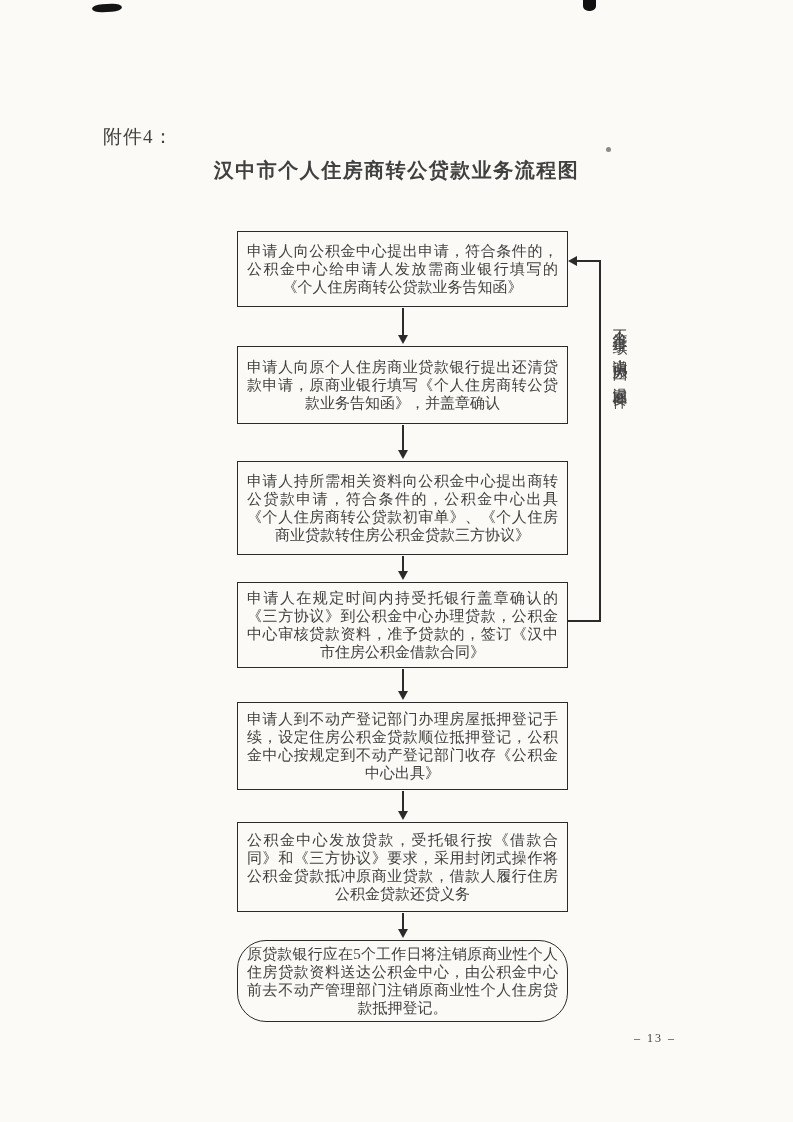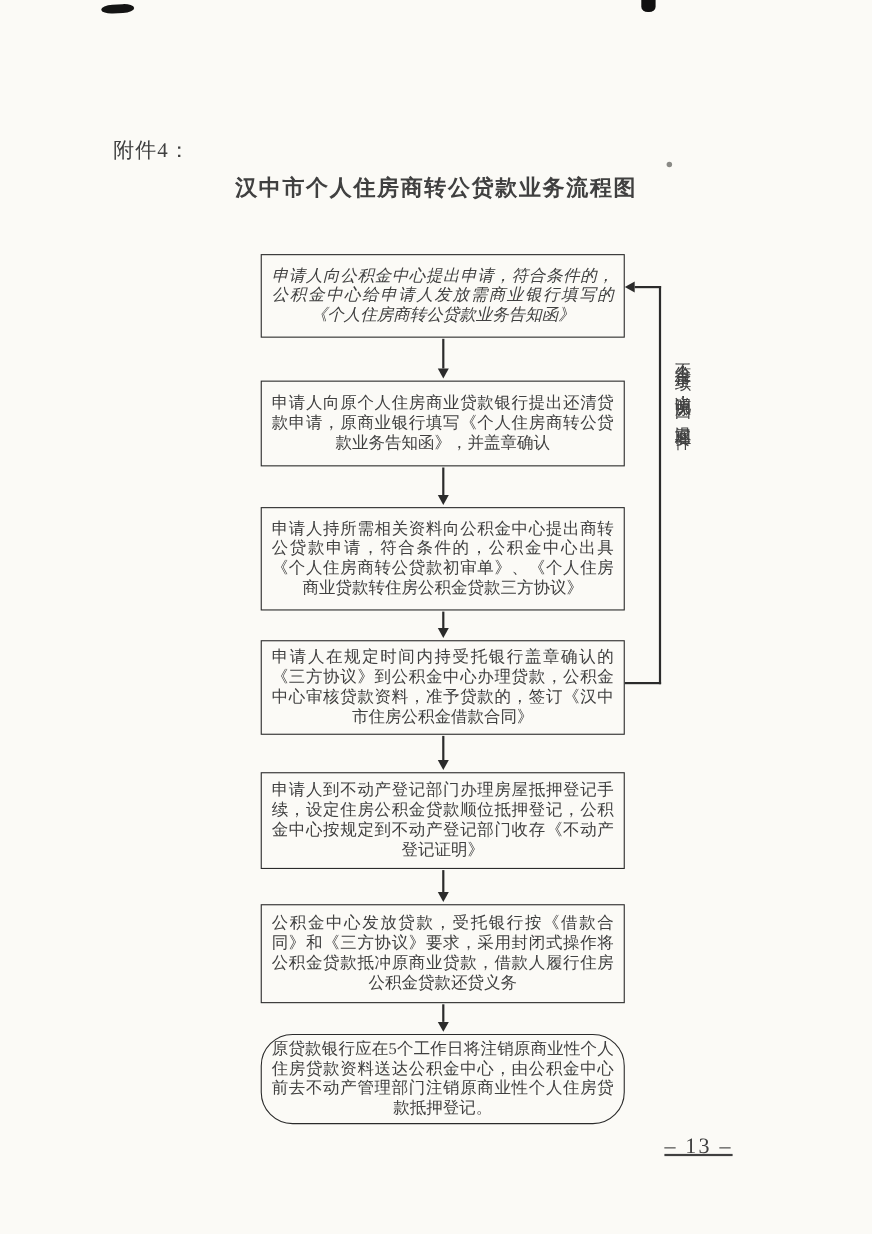--- a/index.html
+++ b/index.html
@@ -74,7 +74,7 @@
   <div class="attachment">附件4：</div>
   <div class="title">汉中市个人住房商转公贷款业务流程图</div>
 
-  <div class="fbox" style="top:231px;min-height:76px;font-style:italic;">申请人向公积金中心提出申请，符合条件的，公积金中心给申请人发放需商业银行填写的《个人住房商转公贷款业务告知函》</div>
+  <div class="fbox" style="top:231px;min-height:76px;">申请人向公积金中心提出申请，符合条件的，公积金中心给申请人发放需商业银行填写的《个人住房商转公贷款业务告知函》</div>
   <div class="fbox" style="top:346px;min-height:78px;">申请人向原个人住房商业贷款银行提出还清贷款申请，原商业银行填写《个人住房商转公贷款业务告知函》，并盖章确认</div>
   <div class="fbox" style="top:461px;min-height:94px;">申请人持所需相关资料向公积金中心提出商转公贷款申请，符合条件的，公积金中心出具《个人住房商转公贷款初审单》、《个人住房商业贷款转住房公积金贷款三方协议》</div>
   <div class="fbox" style="top:582px;min-height:86px;">申请人在规定时间内持受托银行盖章确认的《三方协议》到公积金中心办理贷款，公积金中心审核贷款资料，准予贷款的，签订《汉中市住房公积金借款合同》</div>

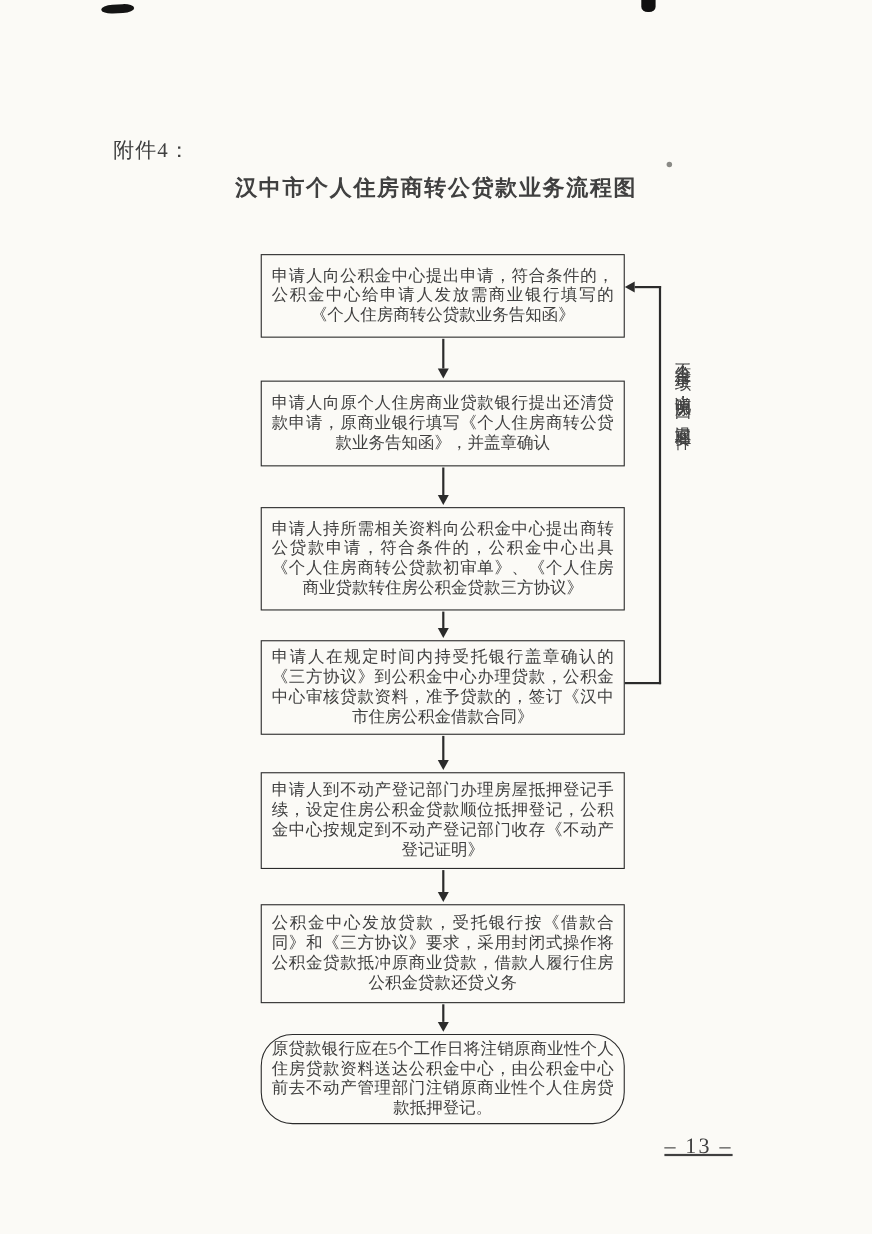--- a/index.html
+++ b/index.html
@@ -78,7 +78,7 @@
   <div class="fbox" style="top:346px;min-height:78px;">申请人向原个人住房商业贷款银行提出还清贷款申请，原商业银行填写《个人住房商转公贷款业务告知函》，并盖章确认</div>
   <div class="fbox" style="top:461px;min-height:94px;">申请人持所需相关资料向公积金中心提出商转公贷款申请，符合条件的，公积金中心出具《个人住房商转公贷款初审单》、《个人住房商业贷款转住房公积金贷款三方协议》</div>
   <div class="fbox" style="top:582px;min-height:86px;">申请人在规定时间内持受托银行盖章确认的《三方协议》到公积金中心办理贷款，公积金中心审核贷款资料，准予贷款的，签订《汉中市住房公积金借款合同》</div>
-  <div class="fbox" style="top:702px;min-height:88px;">申请人到不动产登记部门办理房屋抵押登记手续，设定住房公积金贷款顺位抵押登记，公积金中心按规定到不动产登记部门收存《不动产登记证明》</div>
+  <div class="fbox" style="top:702px;min-height:88px;">申请人到不动产登记部门办理房屋抵押登记手续，设定住房公积金贷款顺位抵押登记，公积金中心按规定到不动产登记部门收存《公积金中心出具》</div>
   <div class="fbox" style="top:822px;min-height:90px;">公积金中心发放贷款，受托银行按《借款合同》和《三方协议》要求，采用封闭式操作将公积金贷款抵冲原商业贷款，借款人履行住房公积金贷款还贷义务</div>
   <div class="fbox" style="top:940px;min-height:82px;border-radius:29px;">原贷款银行应在5个工作日将注销原商业性个人住房贷款资料送达公积金中心，由公积金中心前去不动产管理部门注销原商业性个人住房贷款抵押登记。</div>
 

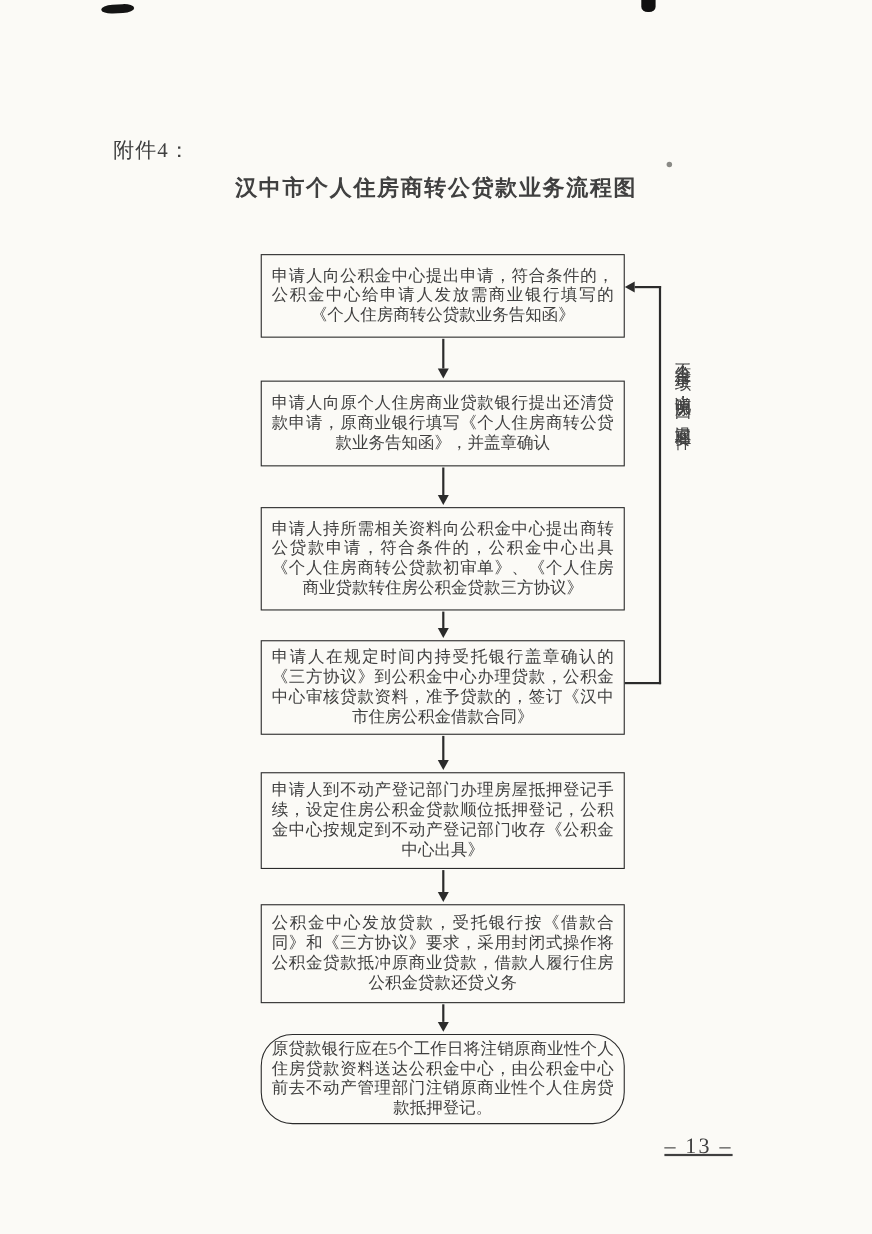--- a/index.html
+++ b/index.html
@@ -60,7 +60,7 @@
     font-size:15px;letter-spacing:2.5px;line-height:22px;
   }
 
-  .page-num{position:absolute;left:604px;top:1031px;font-size:20px;letter-spacing:2px;text-decoration:underline;}
+  .page-num{position:absolute;left:634px;top:1031px;font-size:12px;letter-spacing:2px;}
 </style>
 </head>
 <body>

